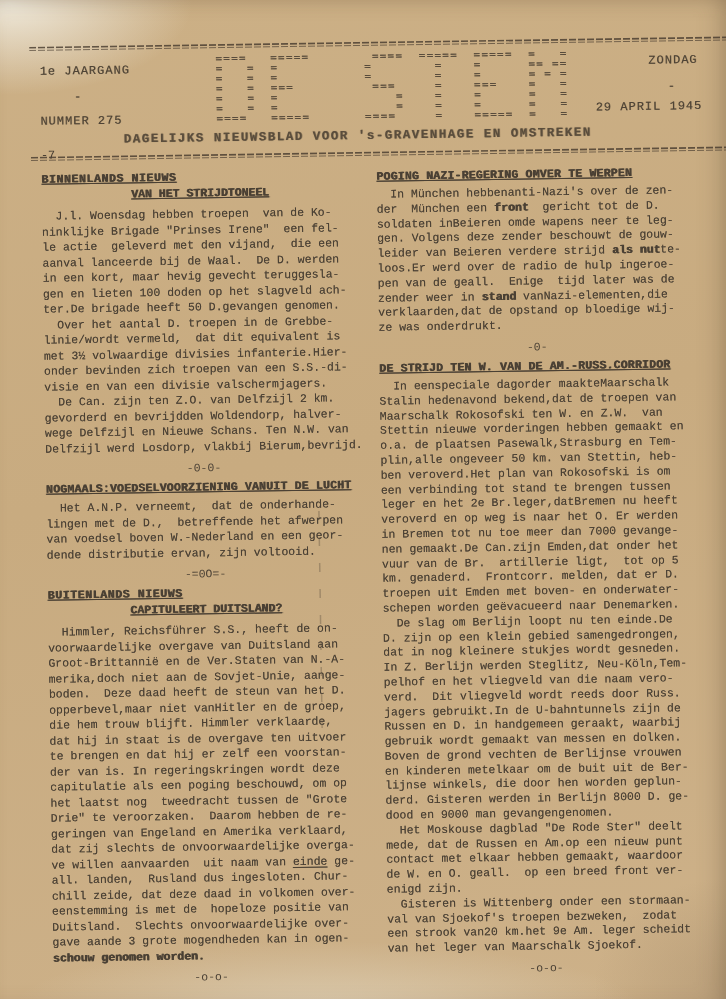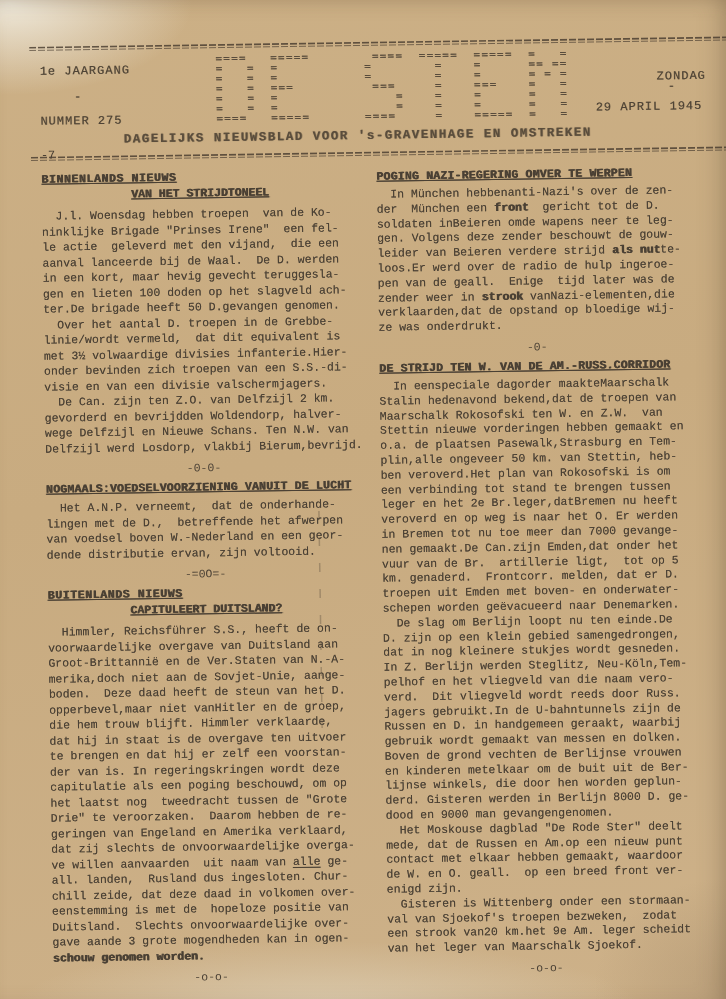--- a/index.html
+++ b/index.html
@@ -65,7 +65,7 @@
 =   =  =               =    =    =      =   =
 ====   =====       ====     =    =====  =   =</pre>
 
-    <div class="hdr typed" style="right:14px;top:58px;margin-top:16px;">ZONDAG</div>
+    <div class="hdr typed" style="right:22px;top:58px;">ZONDAG</div>
     <div class="hdr typed" style="right:44px;top:84px;">-</div>
     <div class="hdr typed" style="right:18px;top:104px;">29 APRIL 1945</div>
 

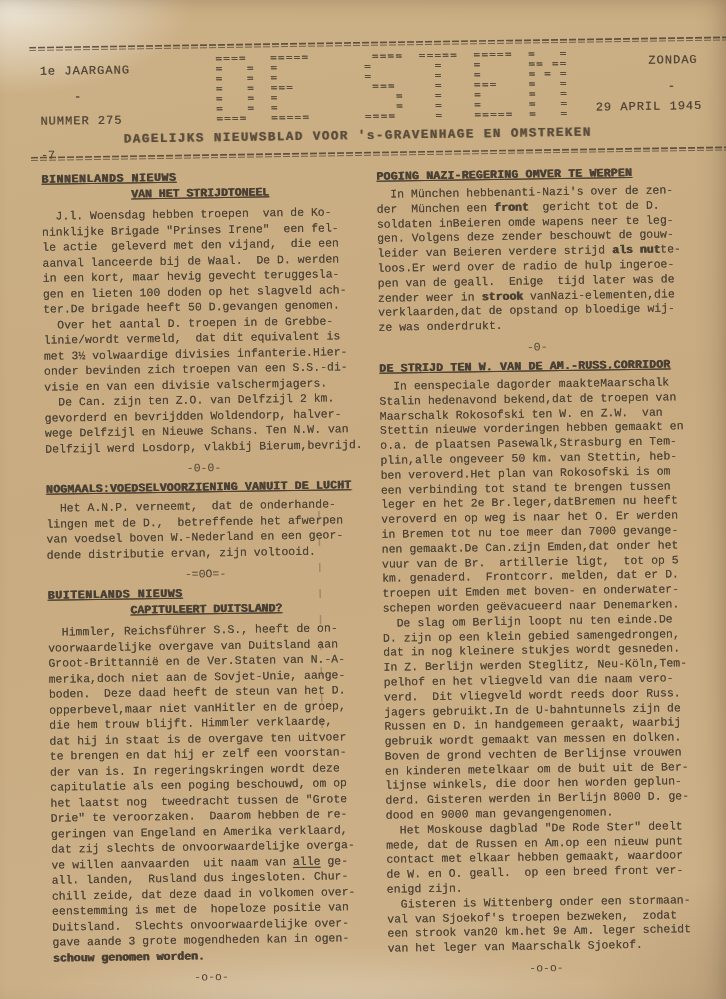--- a/index.html
+++ b/index.html
@@ -136,7 +136,7 @@
 leider van Beieren verdere strijd <b>als nut</b>te-
 loos.Er werd over de radio de hulp ingeroe-
 pen van de geall.  Enige  tijd later was de
-zender weer in <b>strook</b> vanNazi-elementen,die
+zender weer in <b>stand</b> vanNazi-elementen,die
 verklaarden,dat de opstand op bloedige wij-
 ze was onderdrukt.</div>
           <div class="sep">-0-</div>

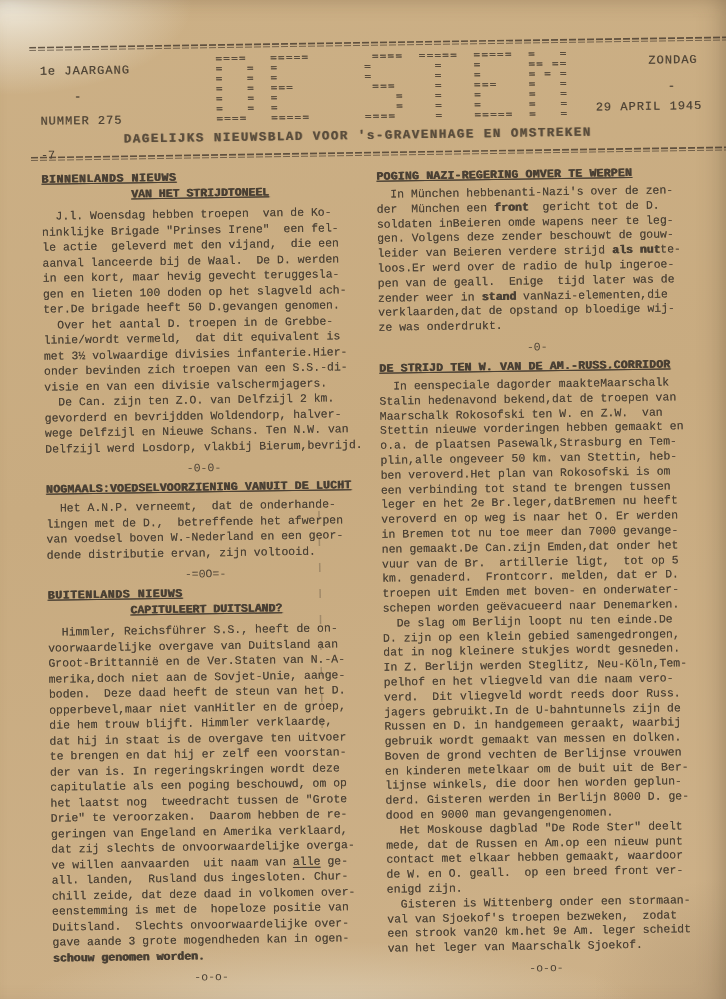--- a/index.html
+++ b/index.html
@@ -118,7 +118,7 @@
 Drie" te veroorzaken.  Daarom hebben de re-
 geringen van Engeland en Amerika verklaard,
 dat zij slechts de onvoorwaardelijke overga-
-ve willen aanvaarden  uit naam van <u>alle</u> ge-
+ve willen aanvaarden  uit naam van <u>einde</u> ge-
 all. landen,  Rusland dus ingesloten. Chur-
 chill zeide, dat deze daad in volkomen over-
 eenstemming is met de  hopeloze positie van

